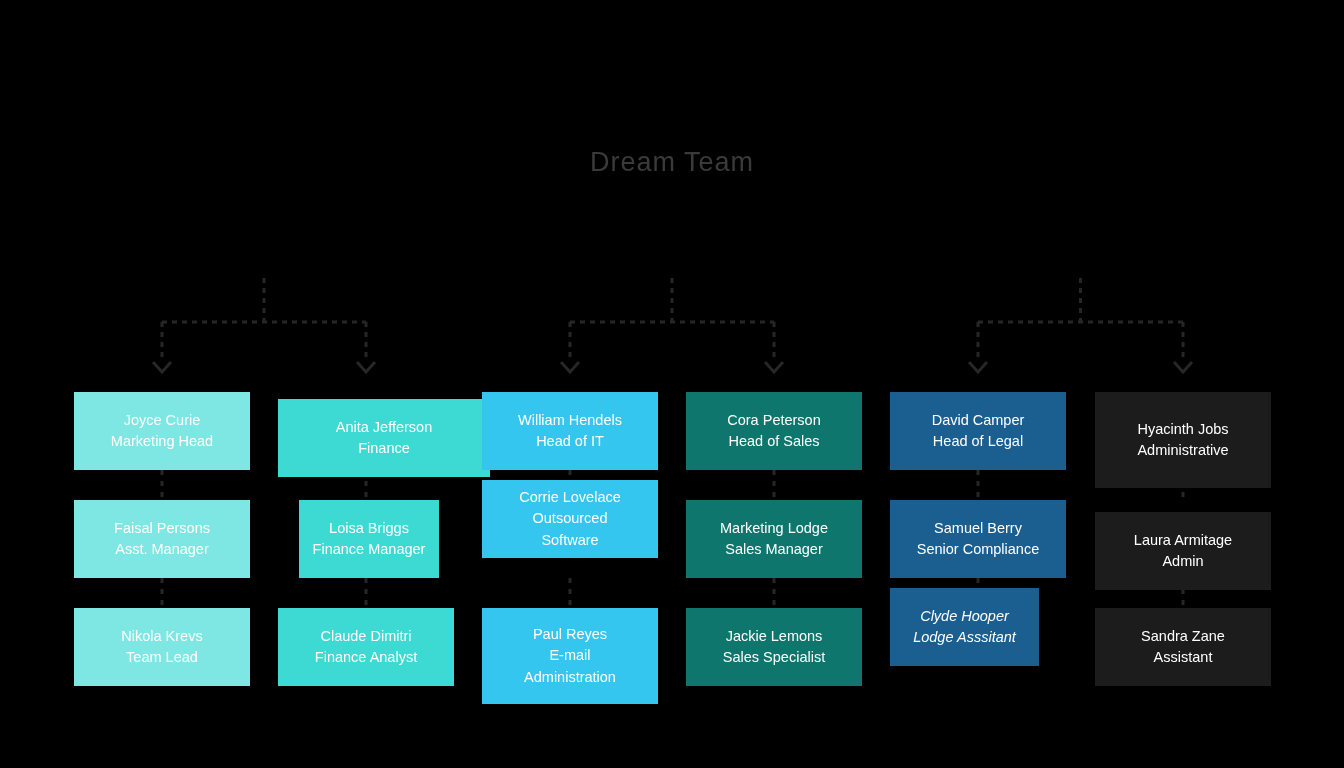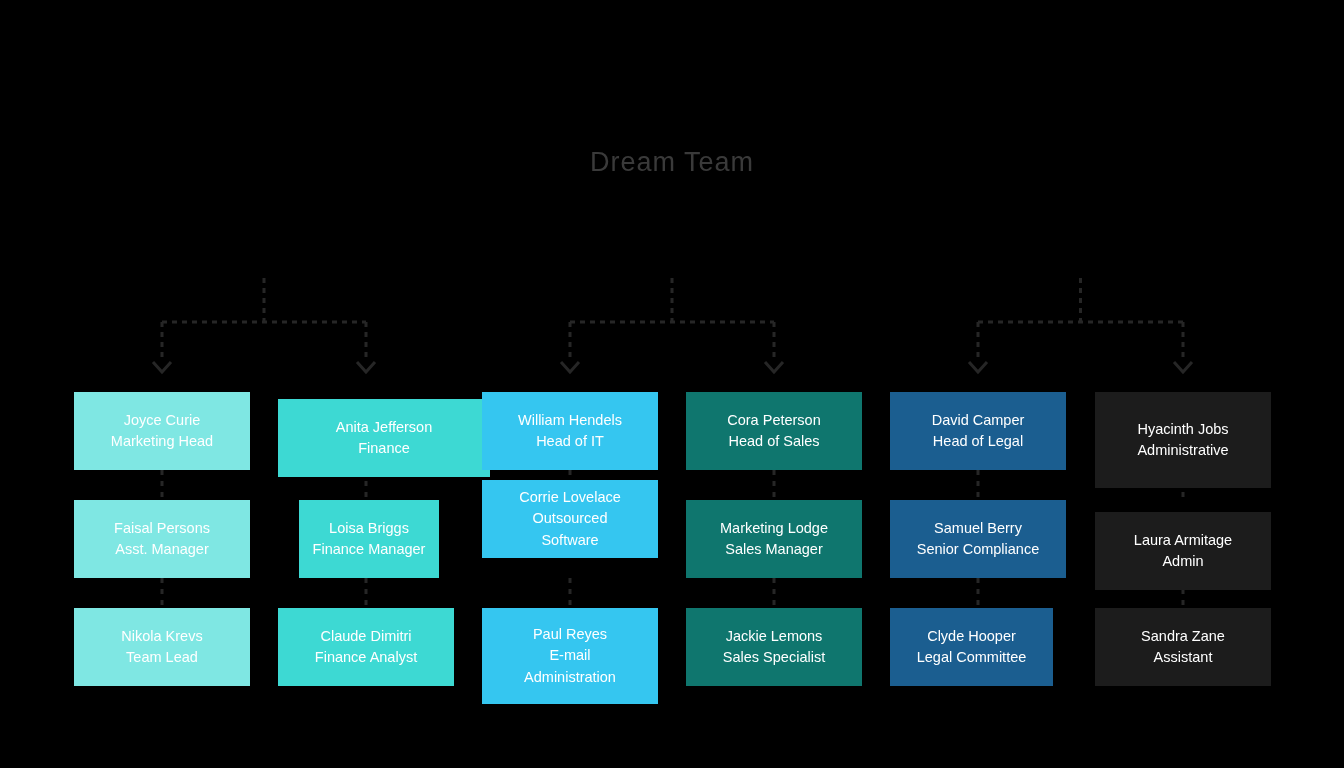--- a/index.html
+++ b/index.html
@@ -194,7 +194,7 @@
           <span class="rl">Senior Compliance</span>
         </div>
       </div>
-      <div class="node col4" style="left: 890px; top: 608px; width: 163px; height: 78px;">
+      <div class="node col4" style="left: 890px; top: 588px; width: 149px; height: 78px; font-style: italic;">
         <div>
           <span class="nm">Clyde Hooper</span>
           <span class="rl">Legal Committee</span>

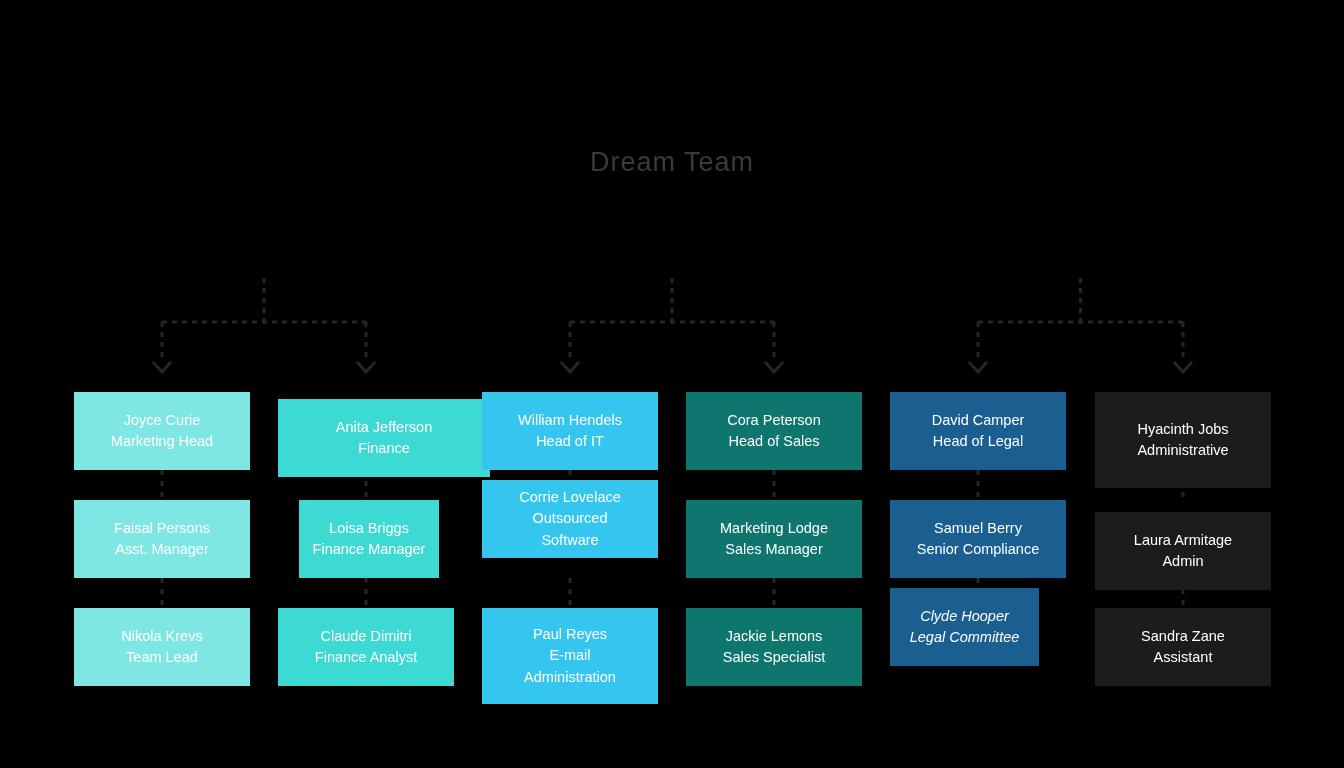--- a/index.html
+++ b/index.html
@@ -197,7 +197,7 @@
       <div class="node col4" style="left: 890px; top: 588px; width: 149px; height: 78px; font-style: italic;">
         <div>
           <span class="nm">Clyde Hooper</span>
-          <span class="rl">Legal Committee</span>
+          <span class="rl">Lodge Asssitant</span>
         </div>
       </div>
       <div class="node col5" style="left: 1095px; top: 392px; width: 176px; height: 96px;">

